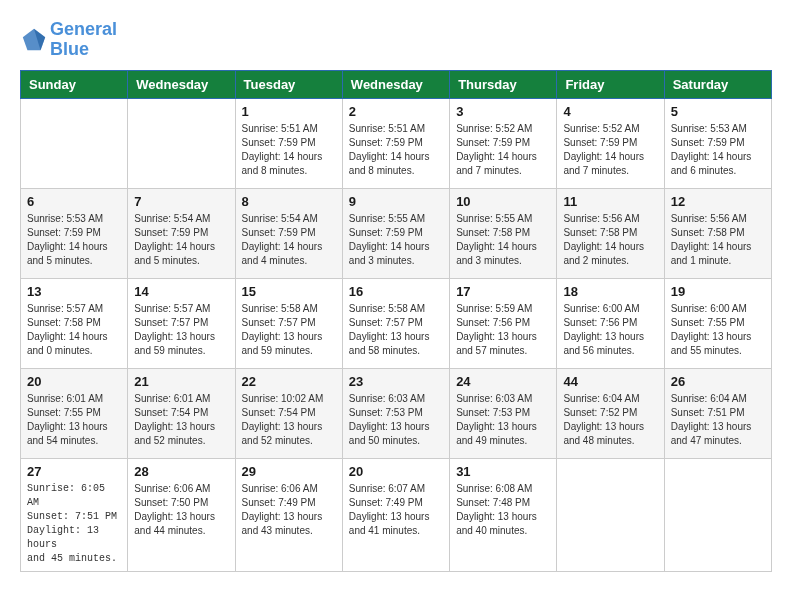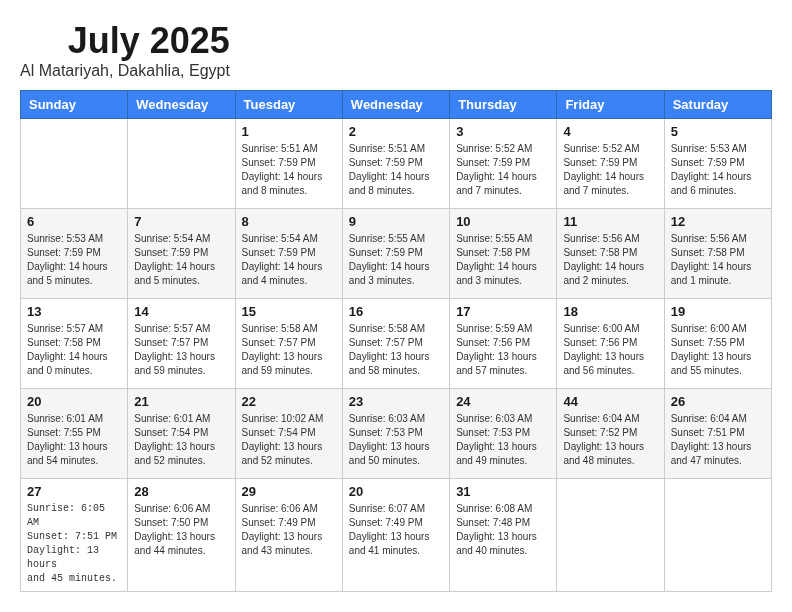--- a/index.html
+++ b/index.html
@@ -95,6 +95,16 @@
 <body>
 
 <div class="header">
+  <div class="logo">
+    <svg class="logo-icon" viewBox="0 0 30 30">
+      <polygon points="15,3 27,12 22,26 8,26 3,12" fill="#3a7abf" opacity="0.85"></polygon>
+      <polygon points="15,3 27,12 22,26" fill="#1a5a9f" opacity="0.6"></polygon>
+    </svg>
+    <div class="logo-text">
+      <div><span>General</span></div>
+      <div style="color:#4a90d9;">Blue</div>
+    </div>
+  </div>
   <div class="title-block">
     <div class="month-title">July 2025</div>
     <div class="location-title">Al Matariyah, Dakahlia, Egypt</div>

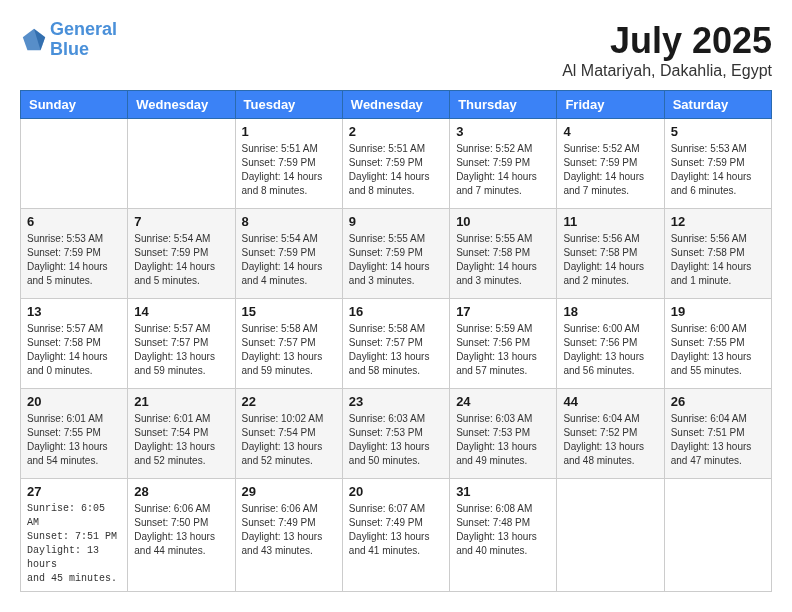--- a/index.html
+++ b/index.html
@@ -105,10 +105,6 @@
       <div style="color:#4a90d9;">Blue</div>
     </div>
   </div>
-  <div class="title-block">
-    <div class="month-title">July 2025</div>
-    <div class="location-title">Al Matariyah, Dakahlia, Egypt</div>
-  </div>
 </div>
 
 <table>

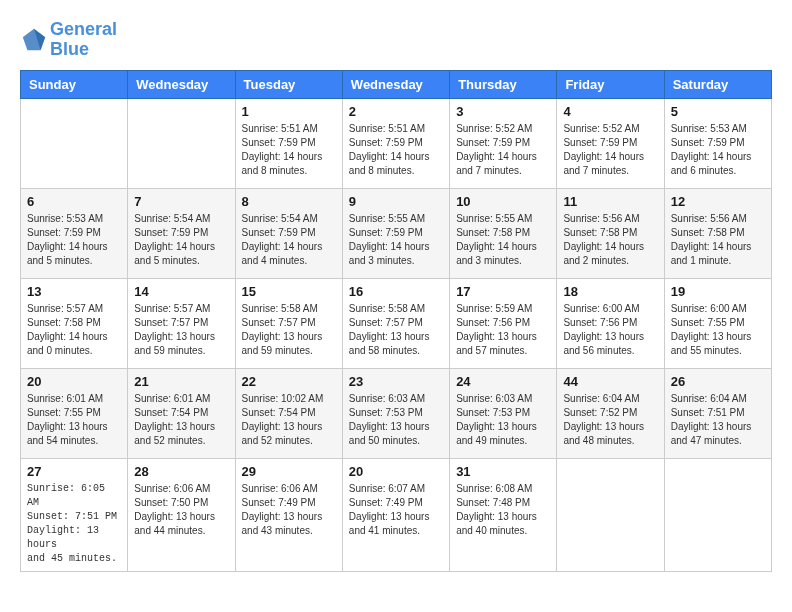--- a/index.html
+++ b/index.html
@@ -51,7 +51,7 @@
       border-collapse: collapse;
     }
     thead tr th {
-      background: #3b82f6;
+      background: #15803d;
       color: #fff;
       text-align: left;
       padding: 6px 8px;

